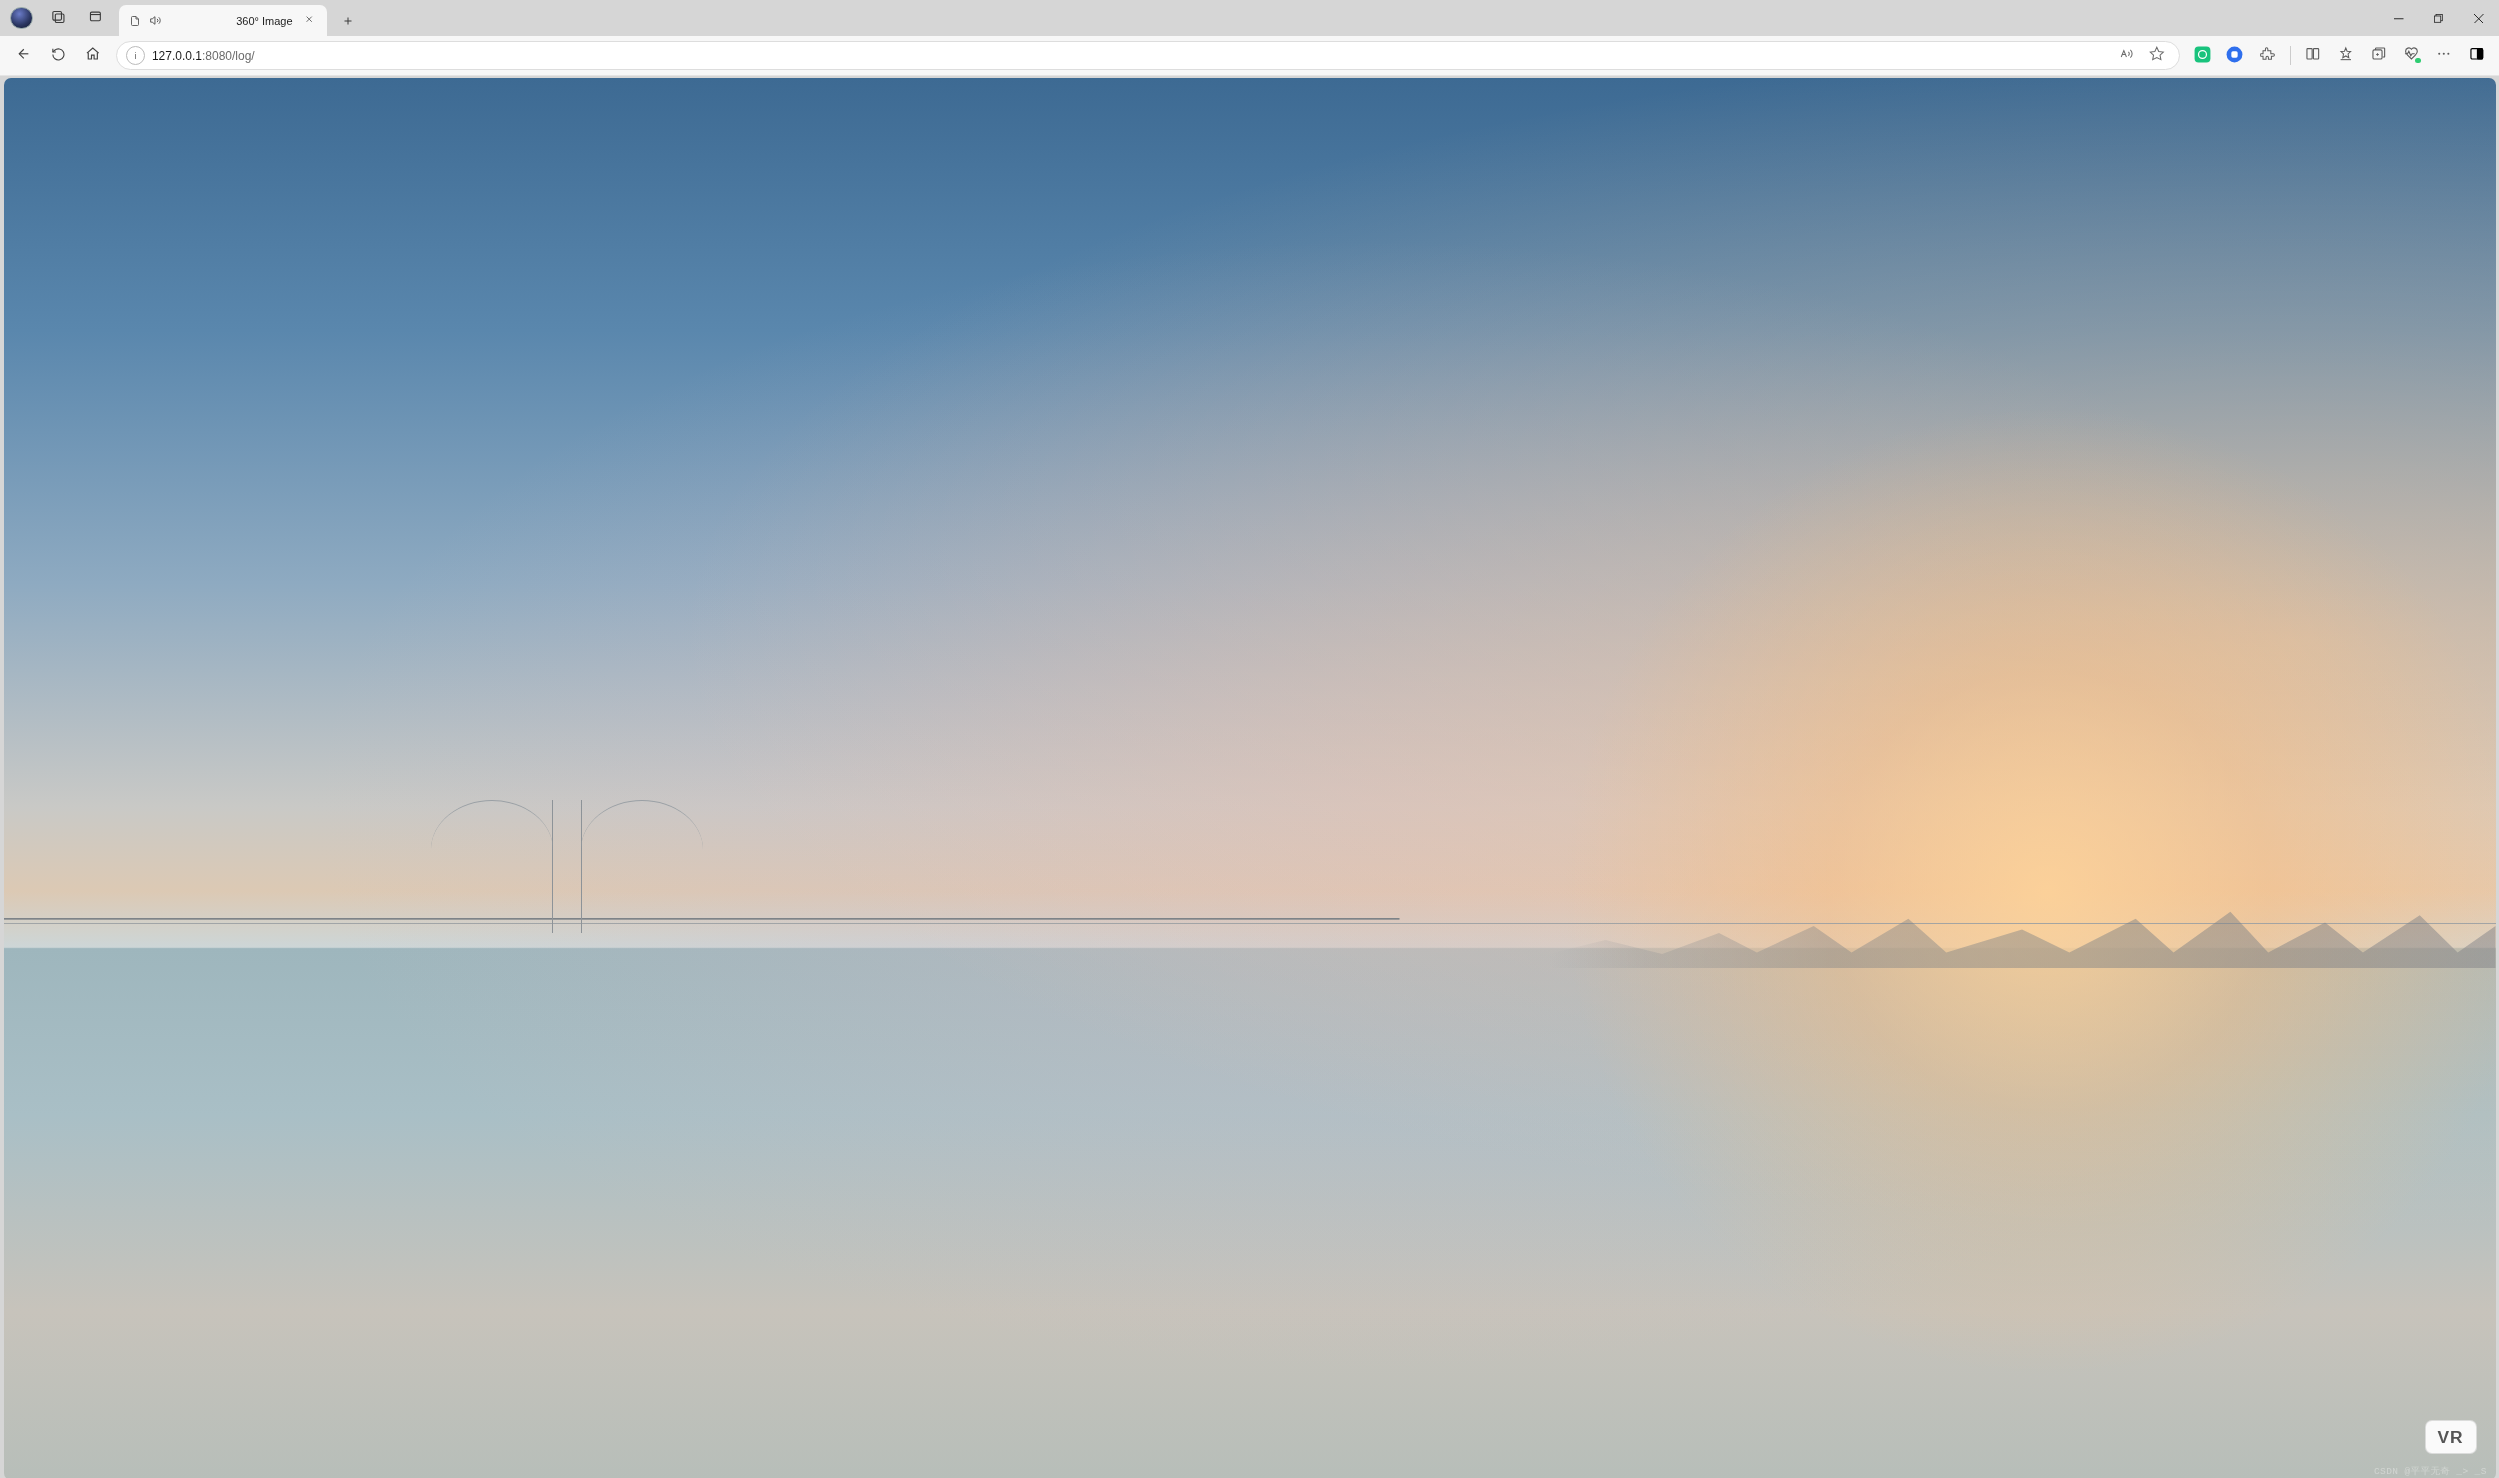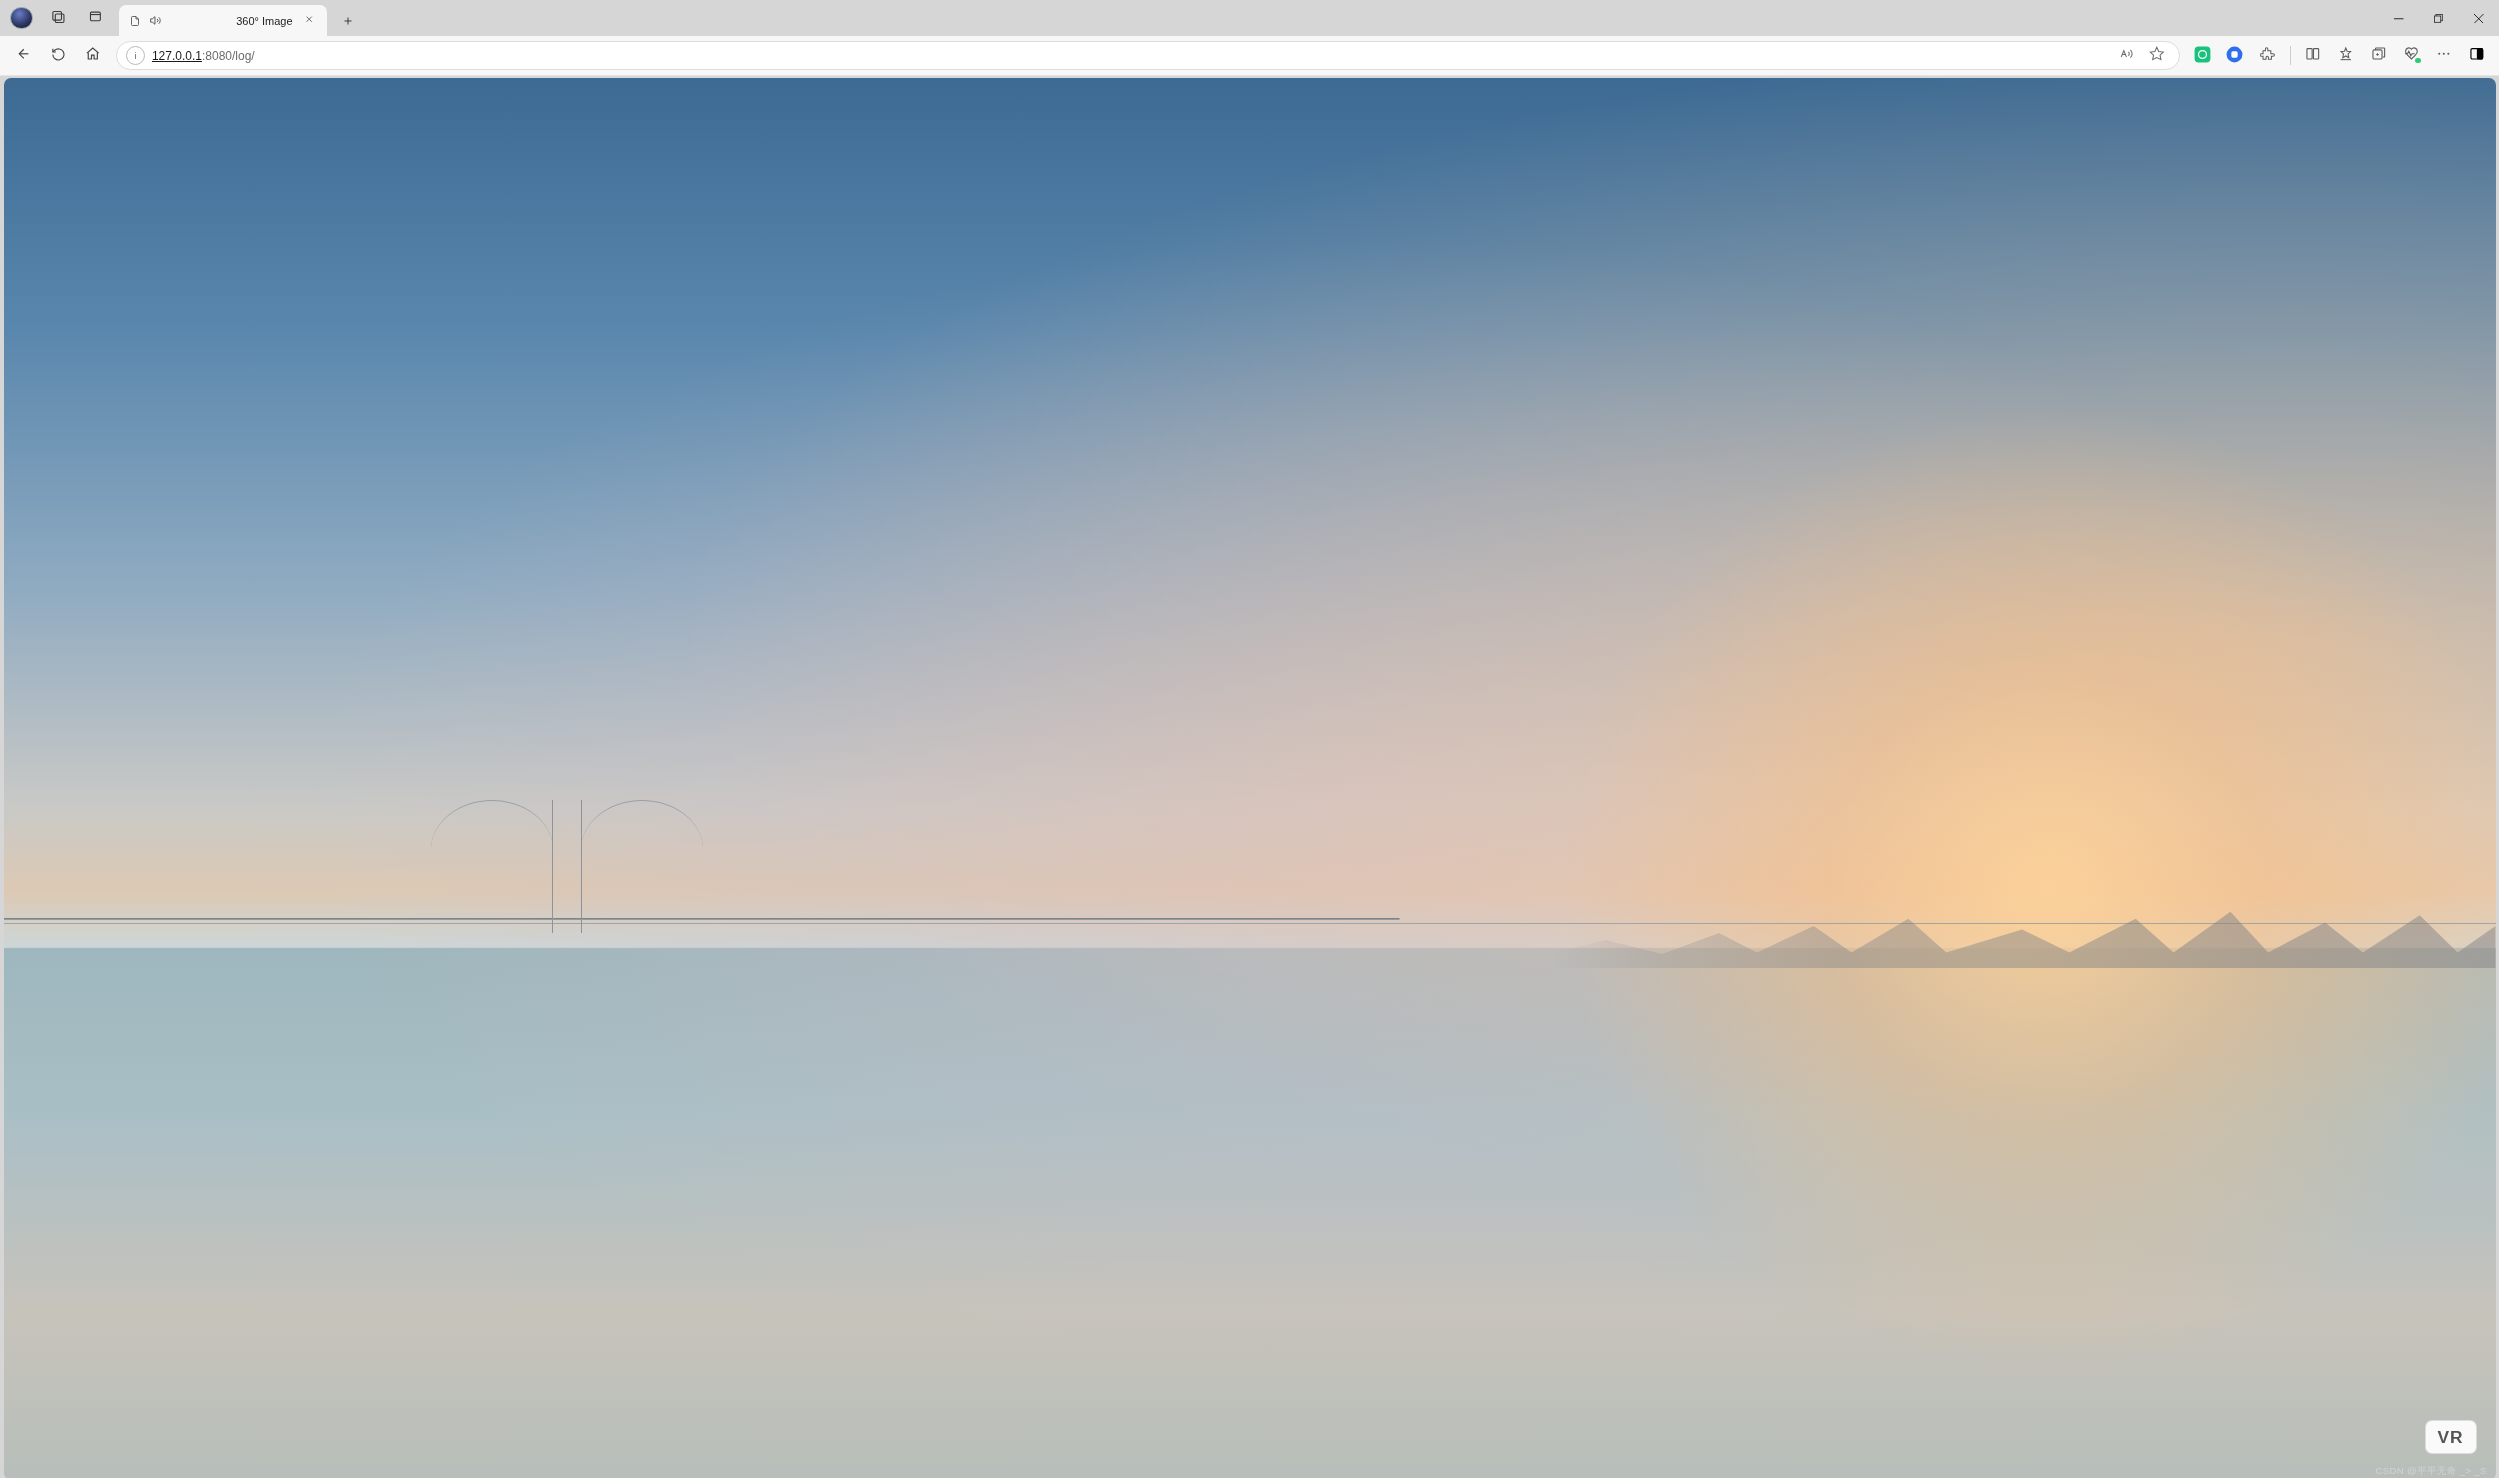--- a/index.html
+++ b/index.html
@@ -119,7 +119,7 @@
     .addr-text {
       flex:1; font-size: 12px; color:#6b6b6b; display:flex; align-items:center;
     }
-    .addr-host { color:#1a1a1a;text-decoration:underline; }
+    .addr-host { color:#1a1a1a; }
     .addr-right {
       display:flex; align-items:center; gap:5.2px; color:#6b6b6b;
     }

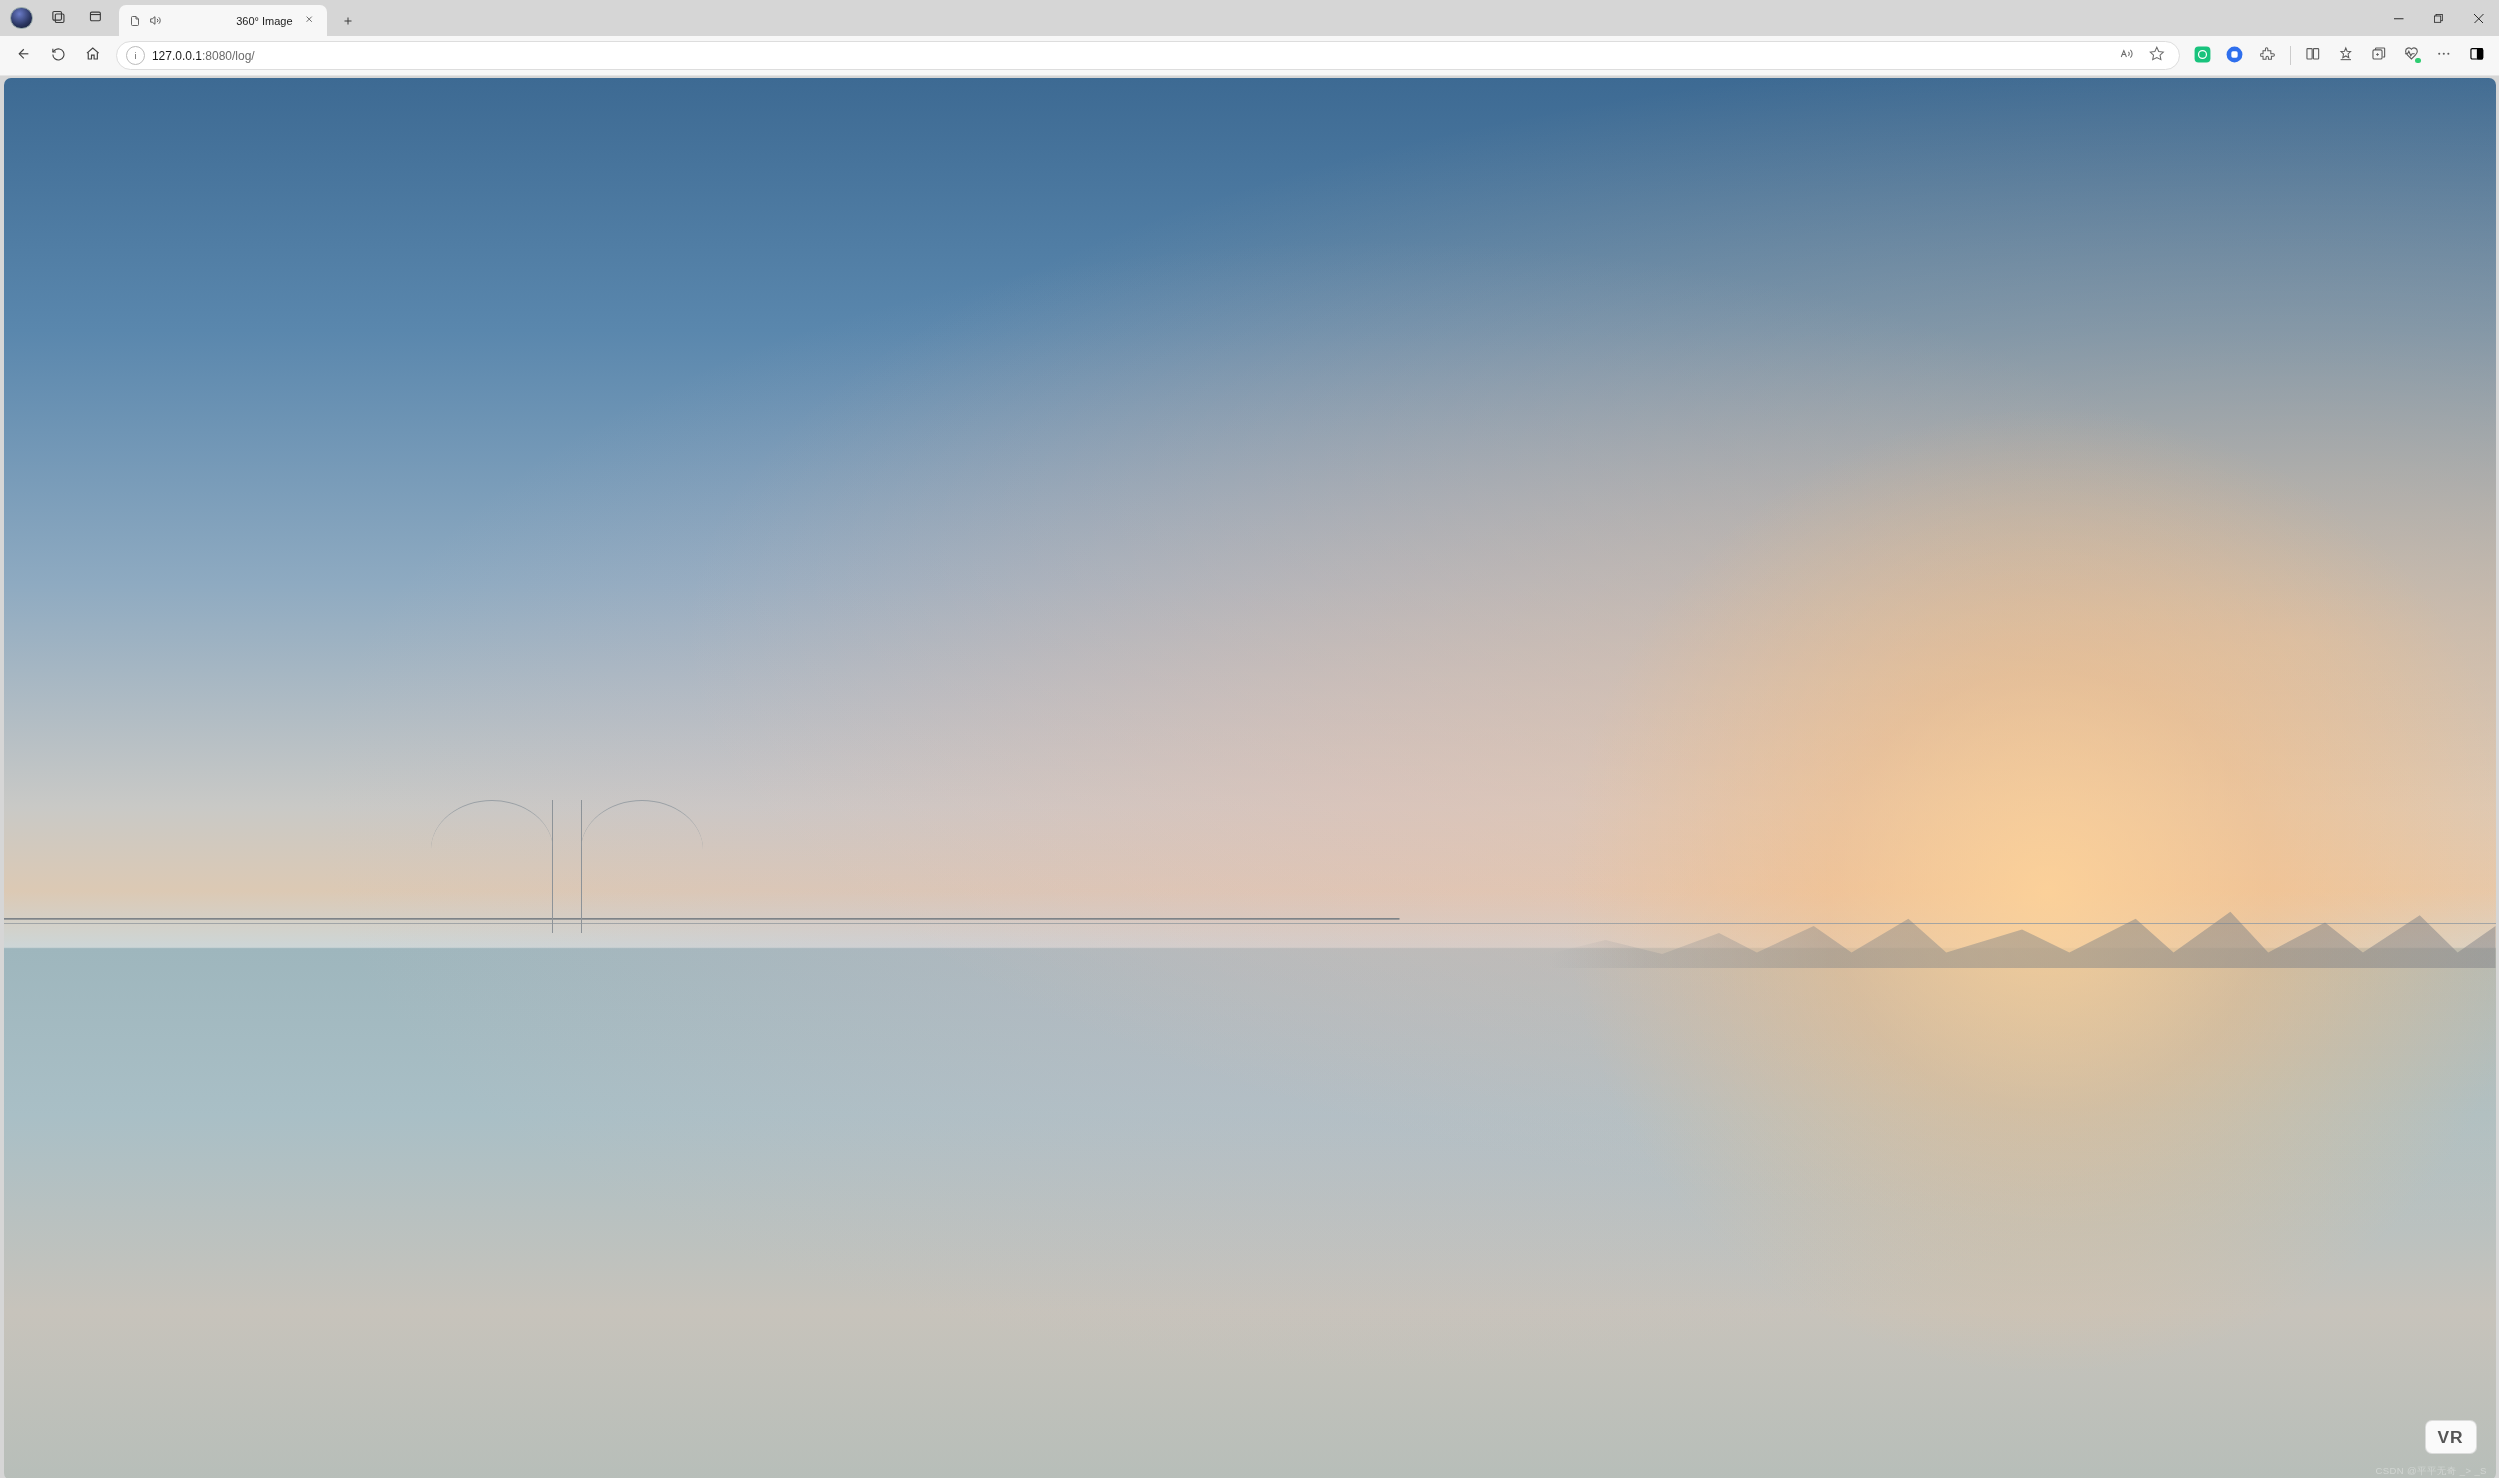--- a/index.html
+++ b/index.html
@@ -228,6 +228,7 @@
       color: rgba(255,255,255,0.35);
       font-size: 9.5px;
       letter-spacing: 0.4px;
+      font-family: Liberation Mono, monospace;
     }
   </style>
 </head>

